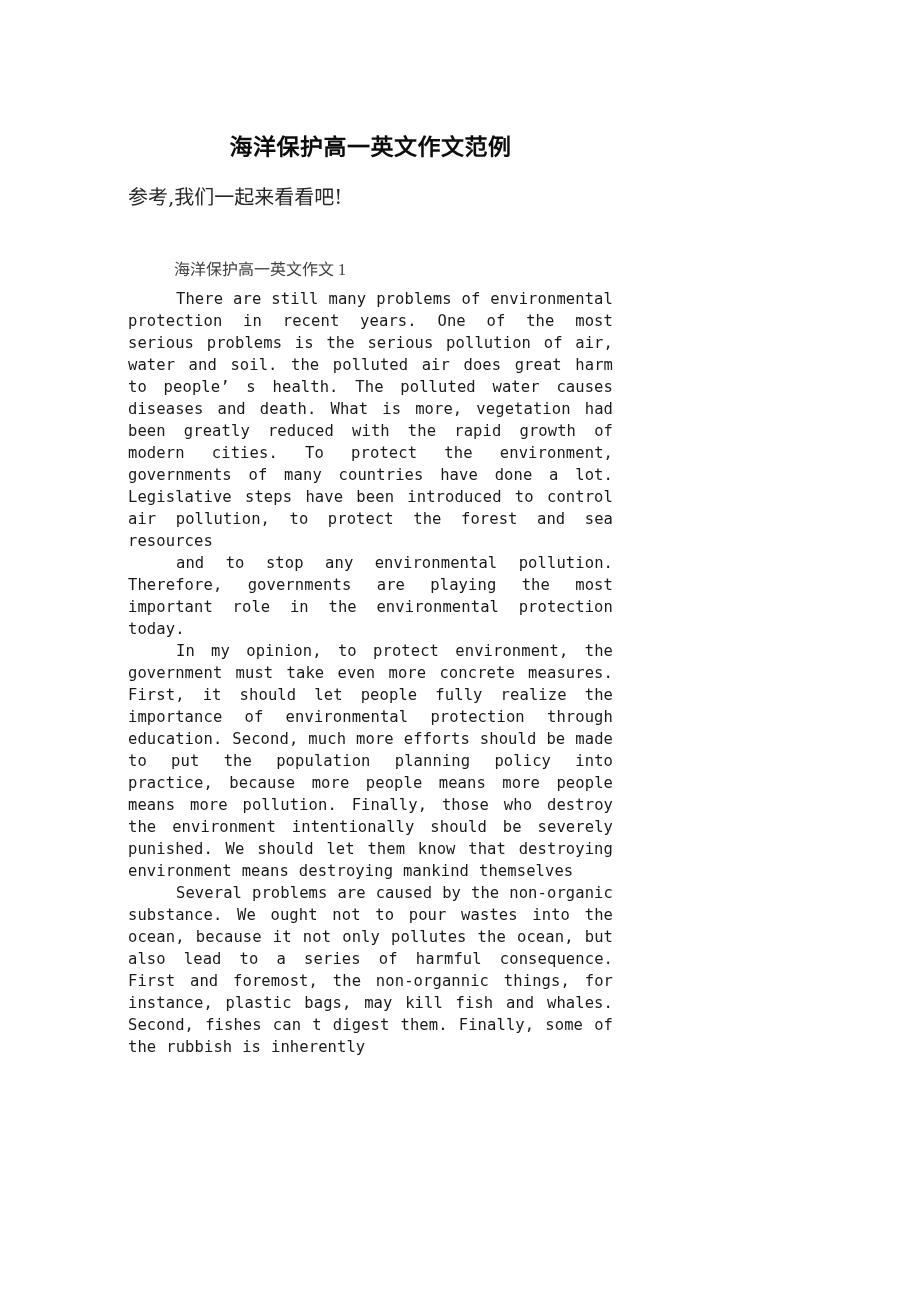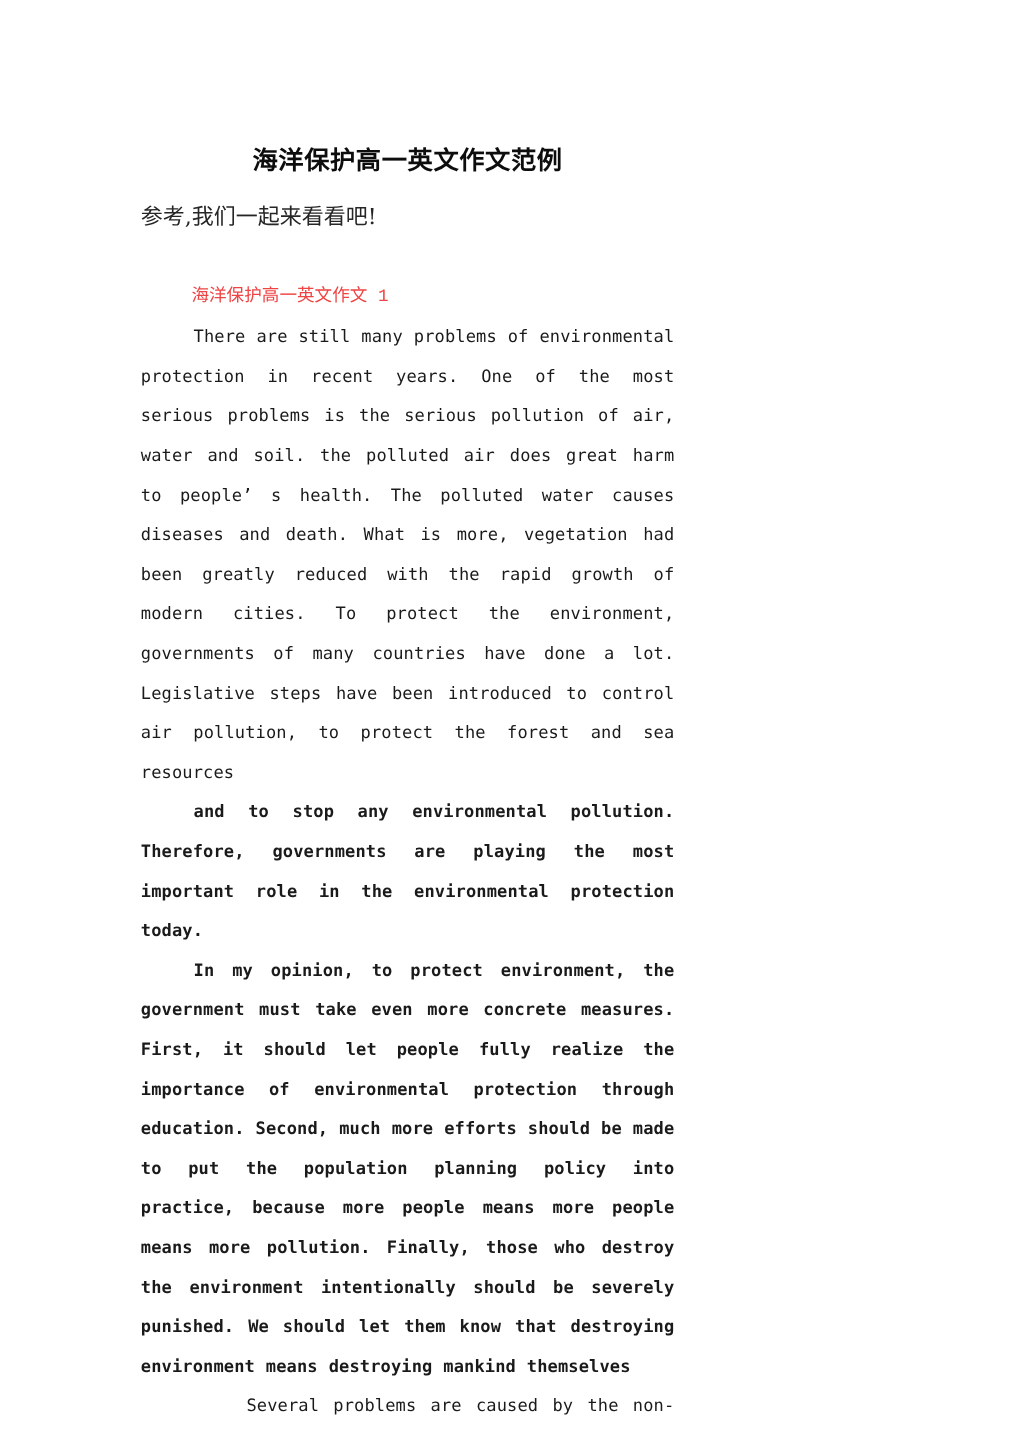--- a/index.html
+++ b/index.html
@@ -59,11 +59,11 @@
     padding: 0;
     margin-top: 42px;
     text-indent: 46px;
-    font-family: Liberation Mono, monospace;
+    font-family: Liberation Serif, serif;
     font-weight: normal;
     font-size: 16px;
     line-height: 36px;
-    color: #ef4444;
+    color: #404040;
   }
 
   .section-heading.tight {

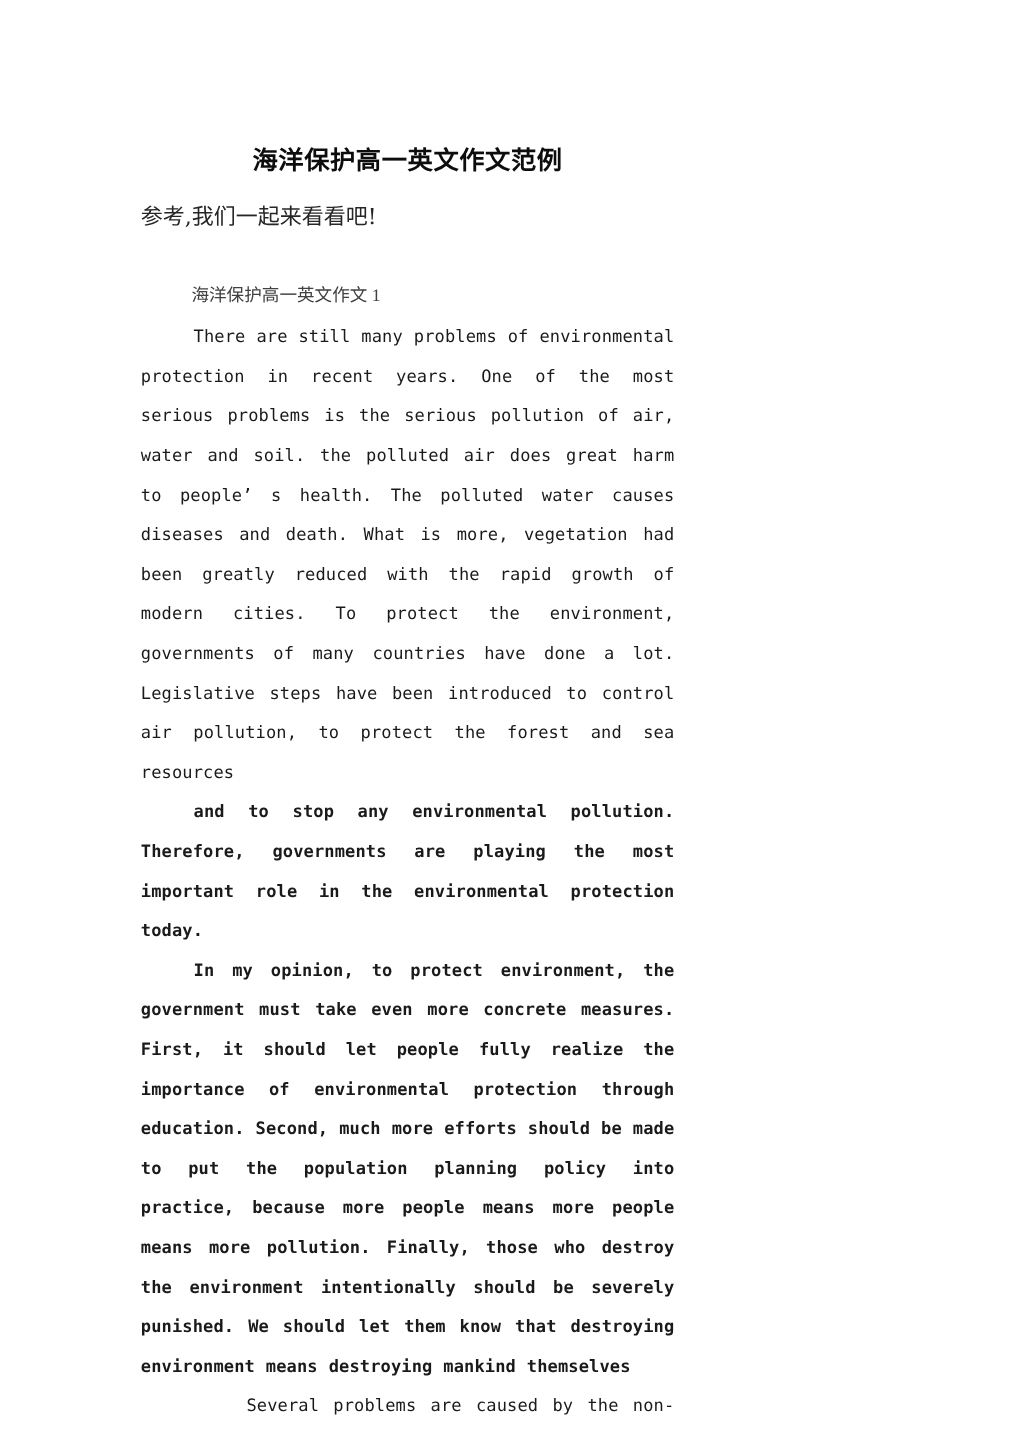--- a/index.html
+++ b/index.html
@@ -79,7 +79,7 @@
     text-indent: 48px;
     font-family: "DejaVu Sans Mono", "Liberation Mono", monospace;
     font-size: 15.5px;
-    line-height: 36px;
+    line-height: 22px;
     color: #1a1a1a;
     letter-spacing: 0.1px;
     word-spacing: 0.5px;

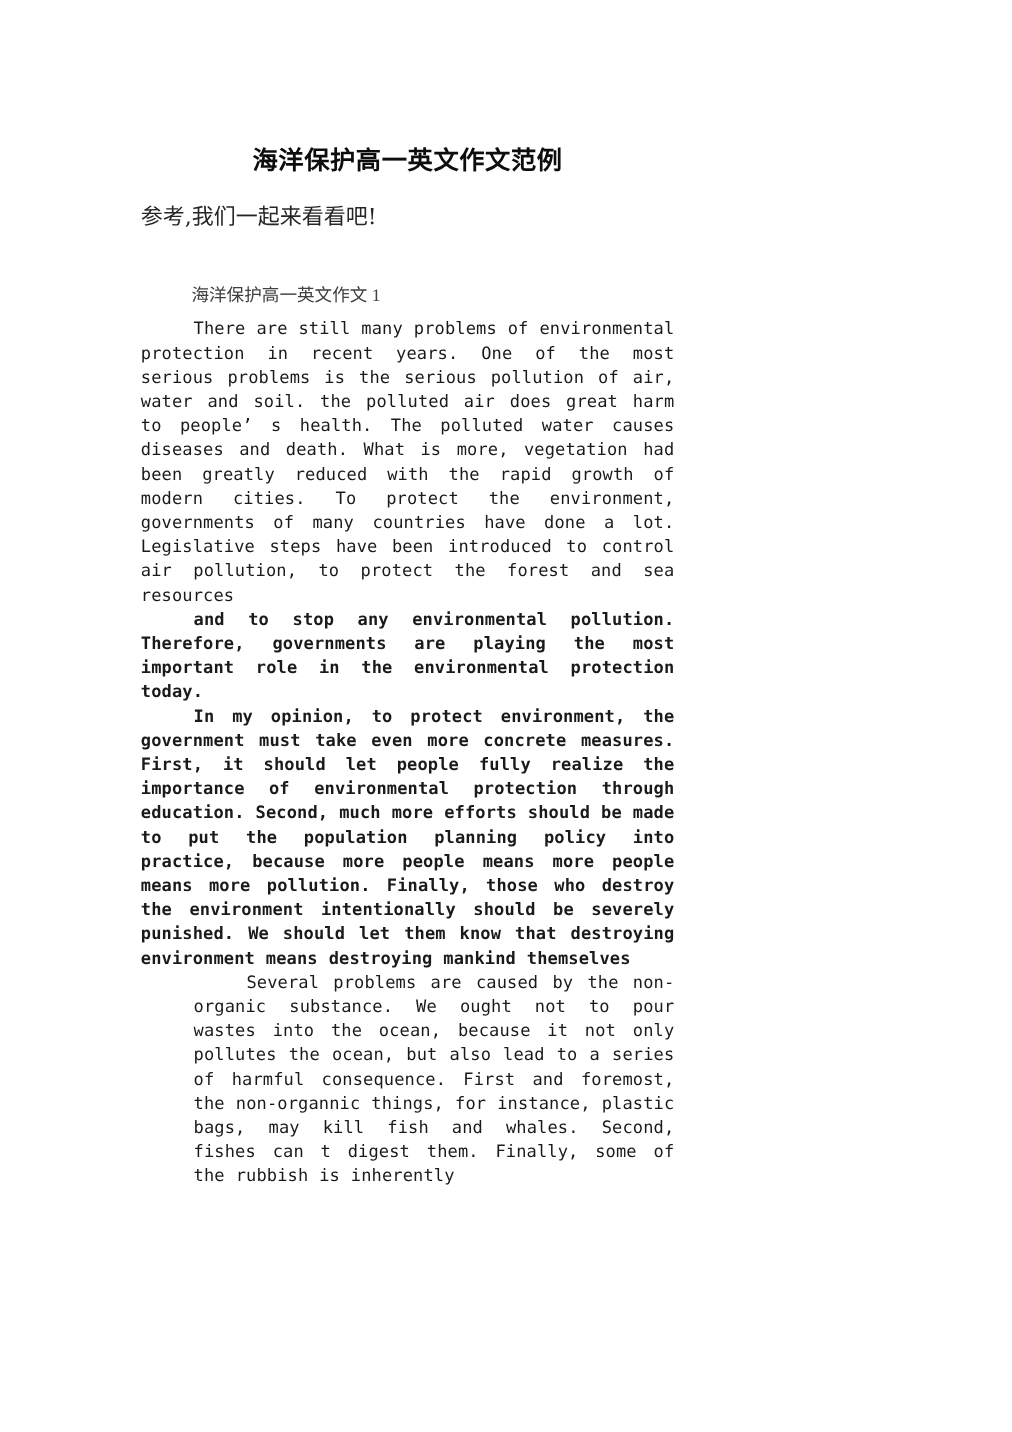--- a/index.html
+++ b/index.html
@@ -85,7 +85,7 @@
     word-spacing: 0.5px;
   }
 
-  .para-gap-sm { margin-top: 0; font-weight: bold; }
+  .para-gap-sm { margin-top: 0; }
 
   
   .clip {

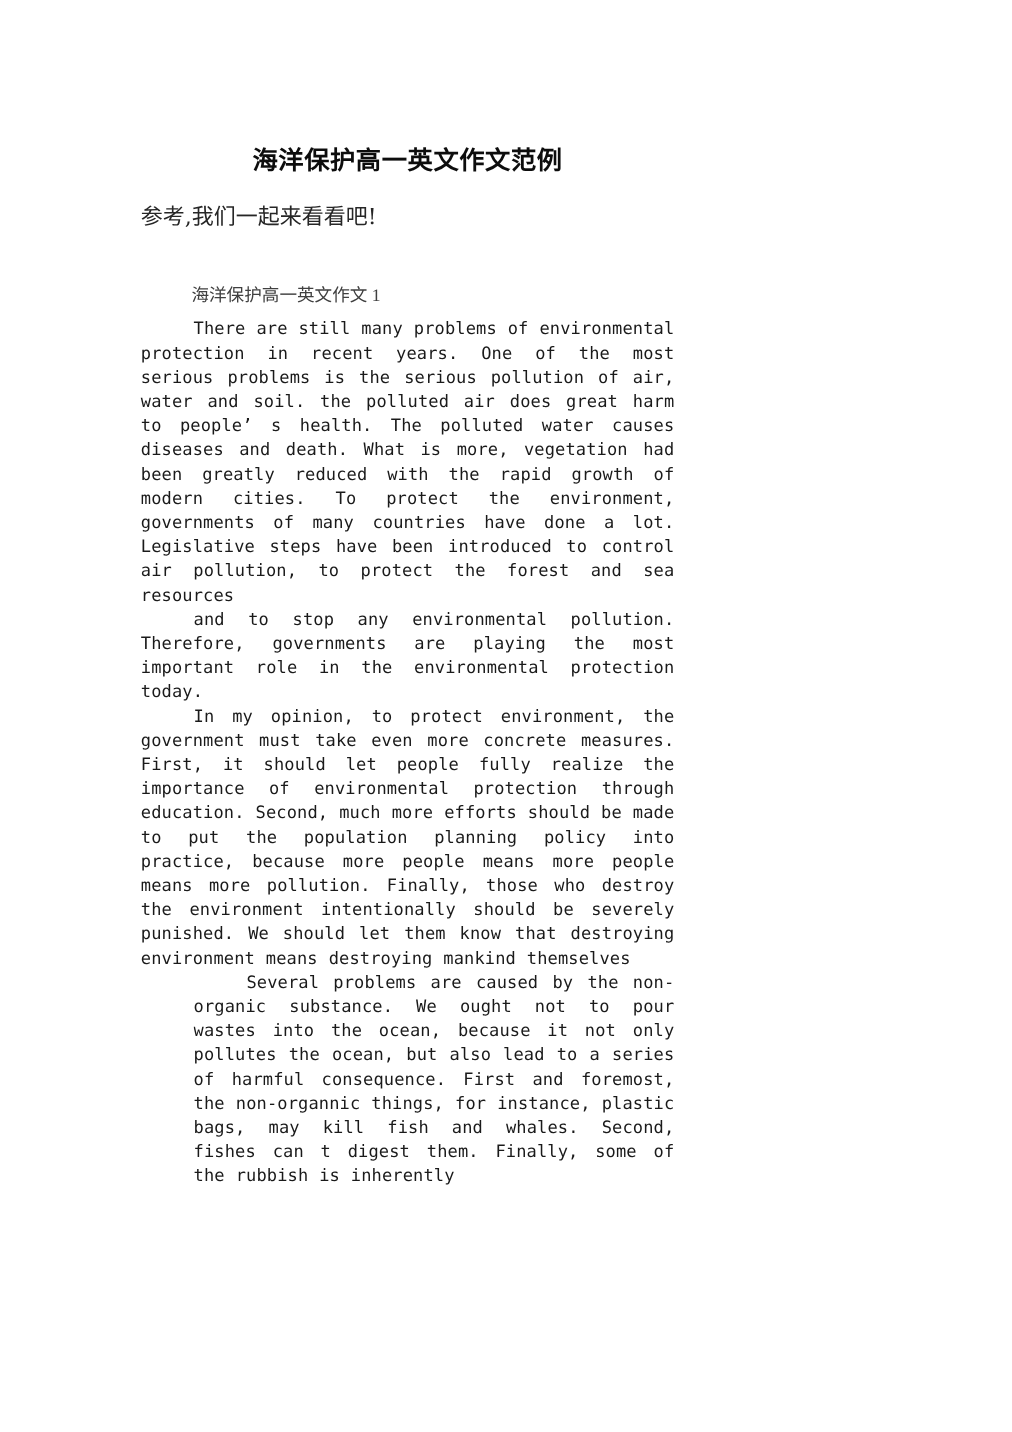--- a/index.html
+++ b/index.html
@@ -90,7 +90,6 @@
   
   .clip {
     overflow: hidden;
-    margin-left: 48px;
   }
 </style>
 </head>

